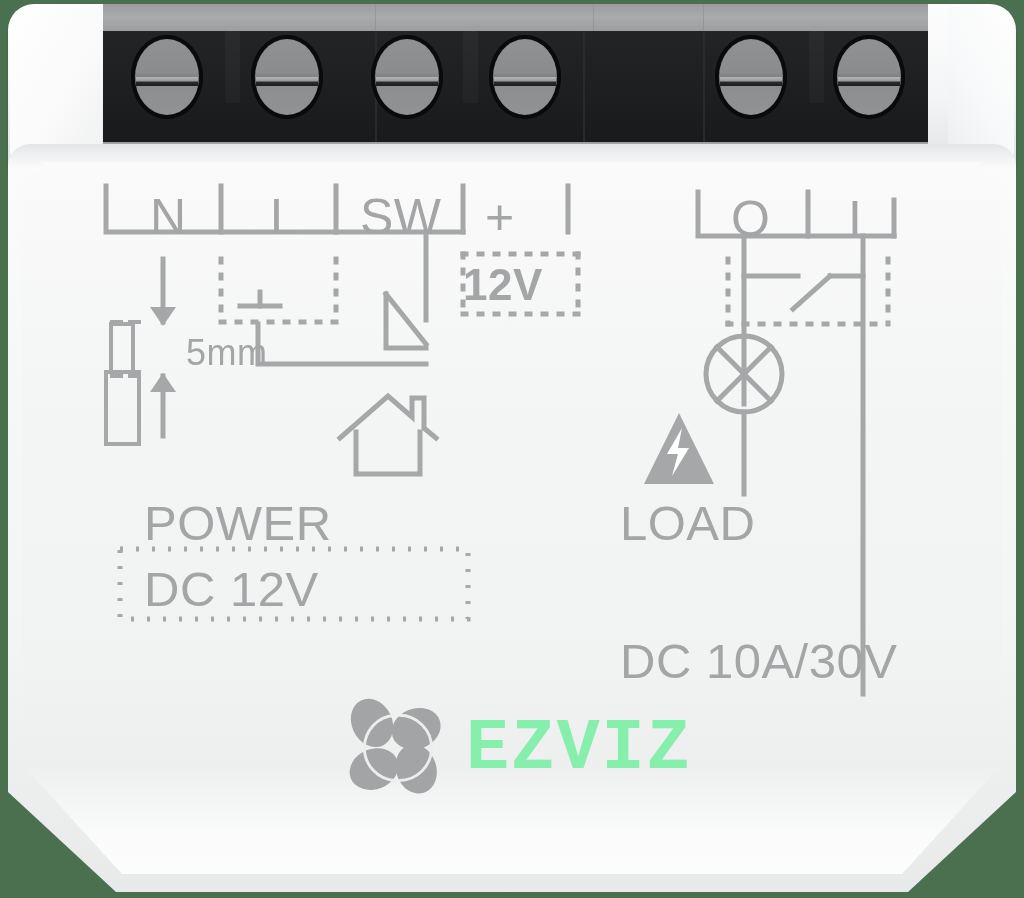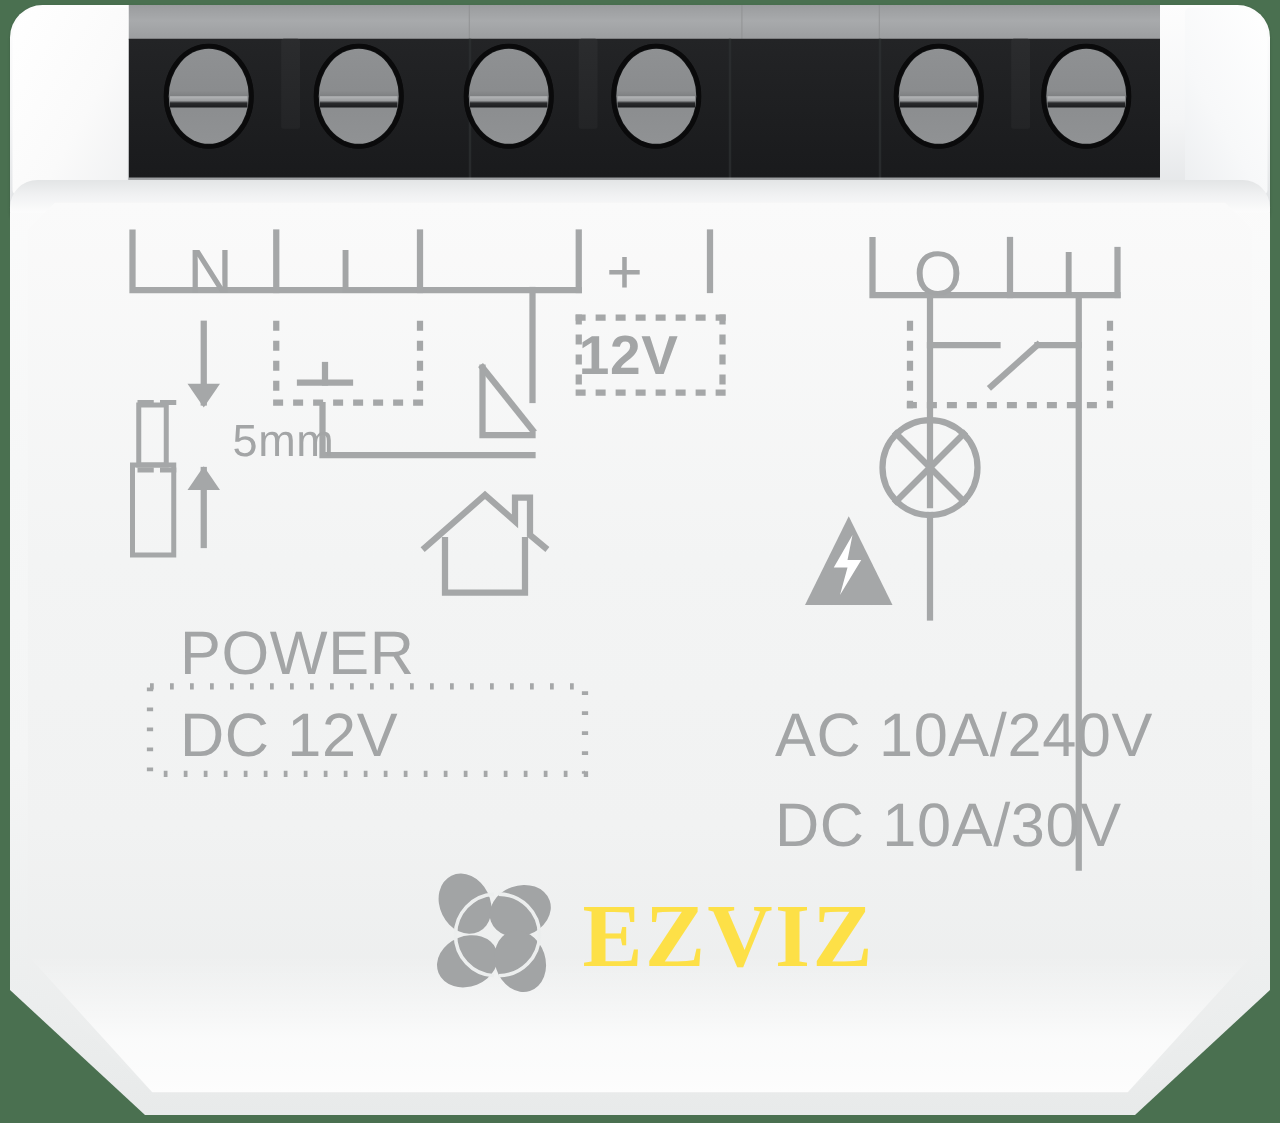--- a/index.html
+++ b/index.html
@@ -238,6 +238,7 @@
 
     <div class="lbl lbl-n" style="left:142px;top:184px">N</div>
     <div class="lbl lbl-n" style="left:262px;top:184px">L</div>
+    <div class="lbl lbl-n" style="left:352px;top:184px">SW</div>
     <div class="lbl lbl-n" style="left:477px;top:184px">+</div>
 
     <div class="lbl lbl-mid" style="left:455px;top:256px">12V</div>

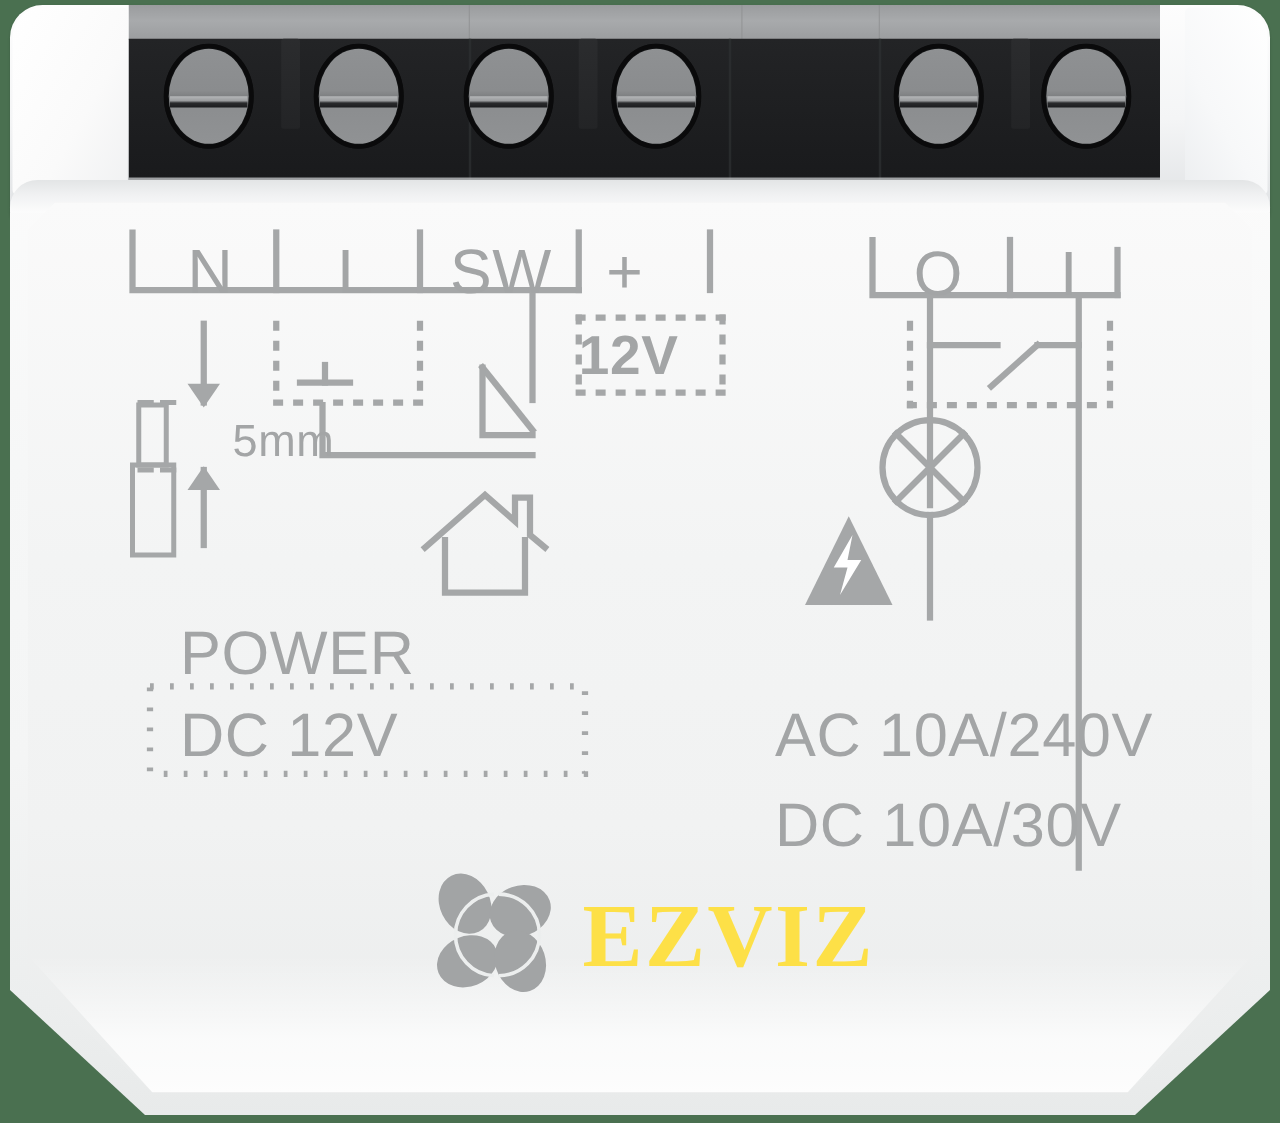--- a/index.html
+++ b/index.html
@@ -251,6 +251,7 @@
     <div class="lbl lbl-big" style="left:136px;top:491px">POWER</div>
     <div class="lbl lbl-big" style="left:136px;top:557px">DC  12V</div>
 
+    <div class="lbl lbl-big" style="left:612px;top:491px">LOAD</div>
     <div class="lbl lbl-big" style="left:612px;top:557px">AC  10A/240V</div>
     <div class="lbl lbl-big" style="left:612px;top:629px">DC  10A/30V</div>
 

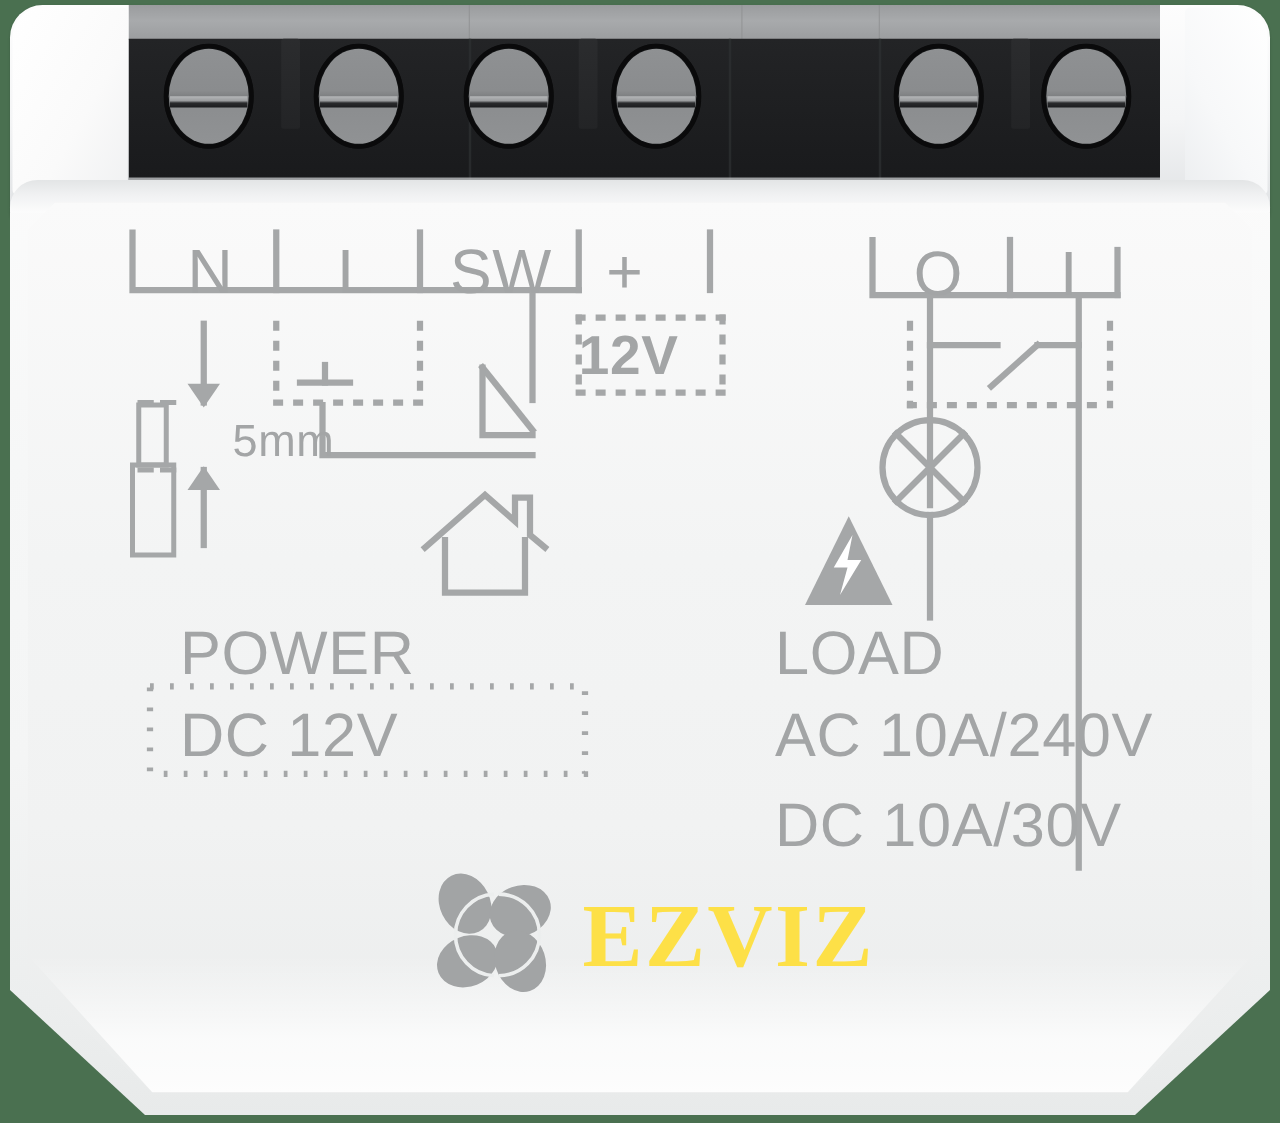--- a/index.html
+++ b/index.html
@@ -252,7 +252,6 @@
     <div class="lbl lbl-big" style="left:136px;top:557px">DC  12V</div>
 
     <div class="lbl lbl-big" style="left:612px;top:491px">LOAD</div>
-    <div class="lbl lbl-big" style="left:612px;top:557px">AC  10A/240V</div>
     <div class="lbl lbl-big" style="left:612px;top:629px">DC  10A/30V</div>
 
     <svg class="print" viewBox="0 0 1008 888">

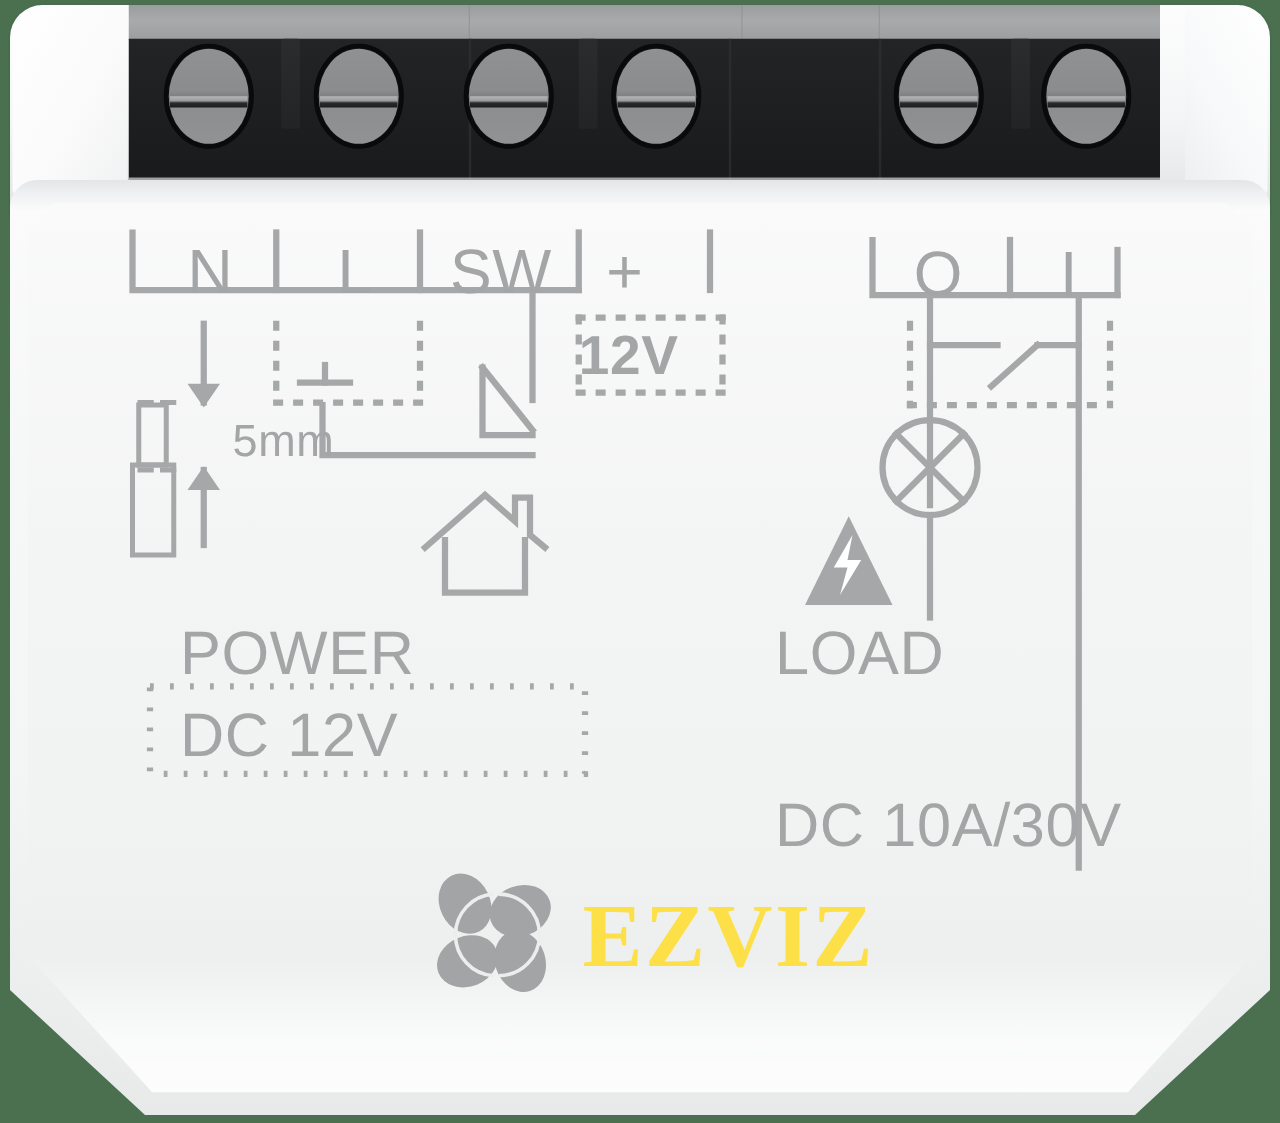--- a/index.html
+++ b/index.html
@@ -105,8 +105,8 @@
   .logo{position:absolute;left:330px;top:694px;width:370px;height:96px;}
   .logo-word{
     position:absolute;left:128px;top:10px;
-    font-size:72px;font-weight:bold;letter-spacing:2px;color:#fde047;
-    font-family:Liberation Serif, serif;
+    font-size:72px;font-weight:bold;letter-spacing:2px;color:#86efac;
+    font-family:Liberation Mono, monospace;
   }
 </style>
 </head>

